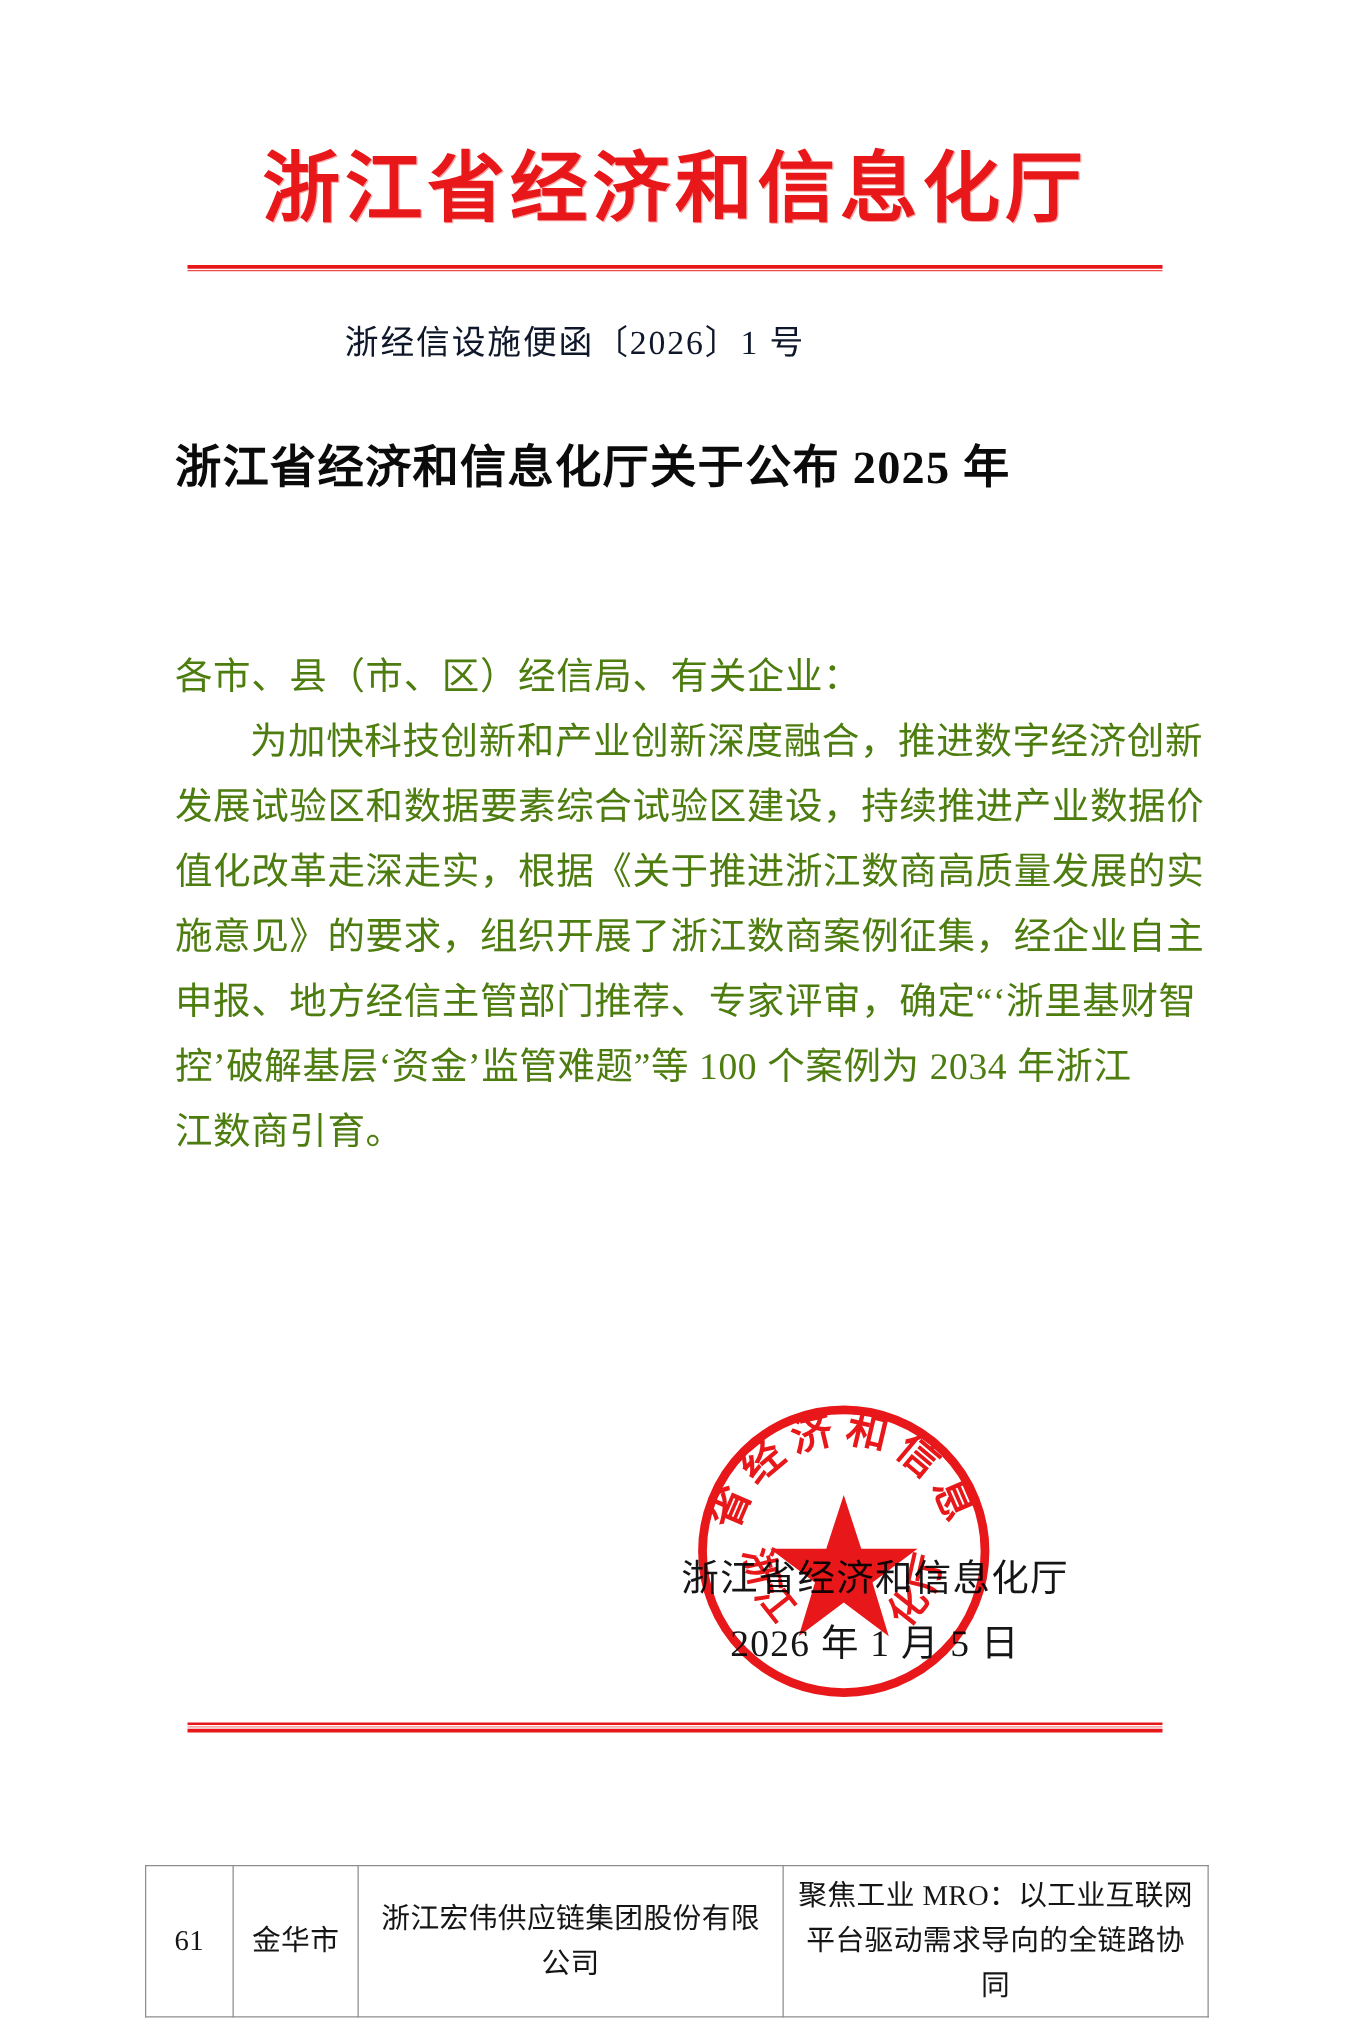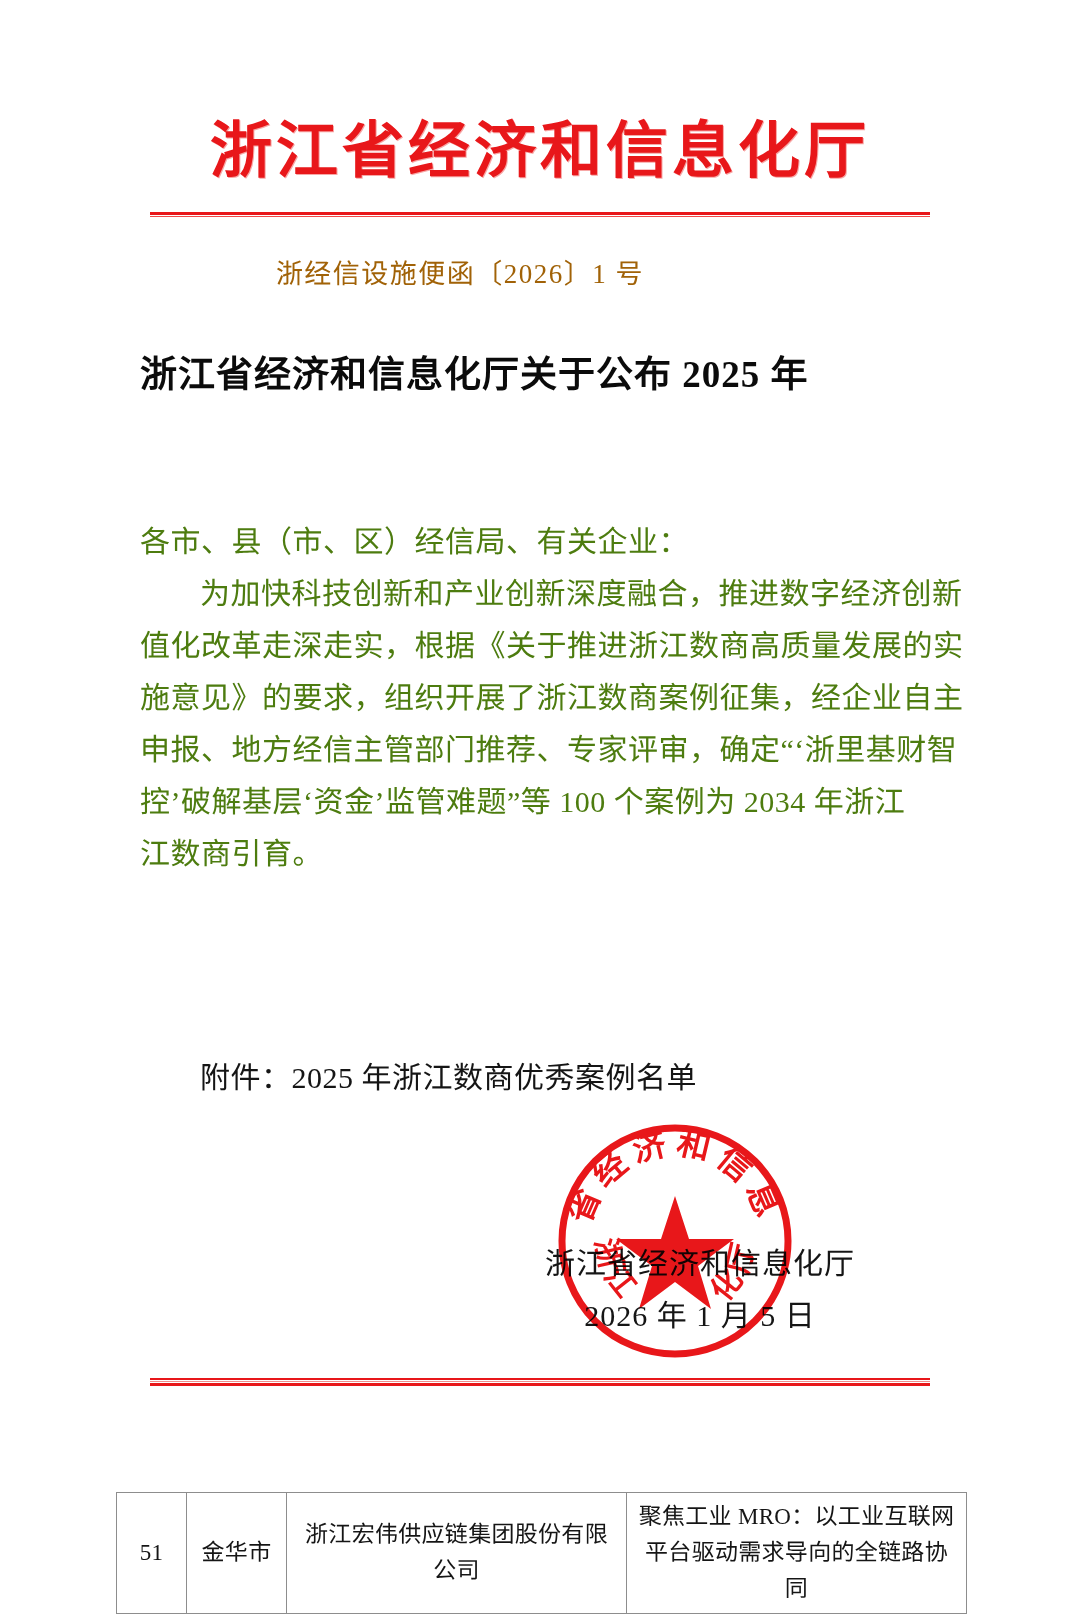--- a/index.html
+++ b/index.html
@@ -76,7 +76,7 @@
     box-sizing: border-box;
     font-size: 27px;
     letter-spacing: 1.5px;
-    color: #a16207;
+    color: #0f172a;
   }
 
   

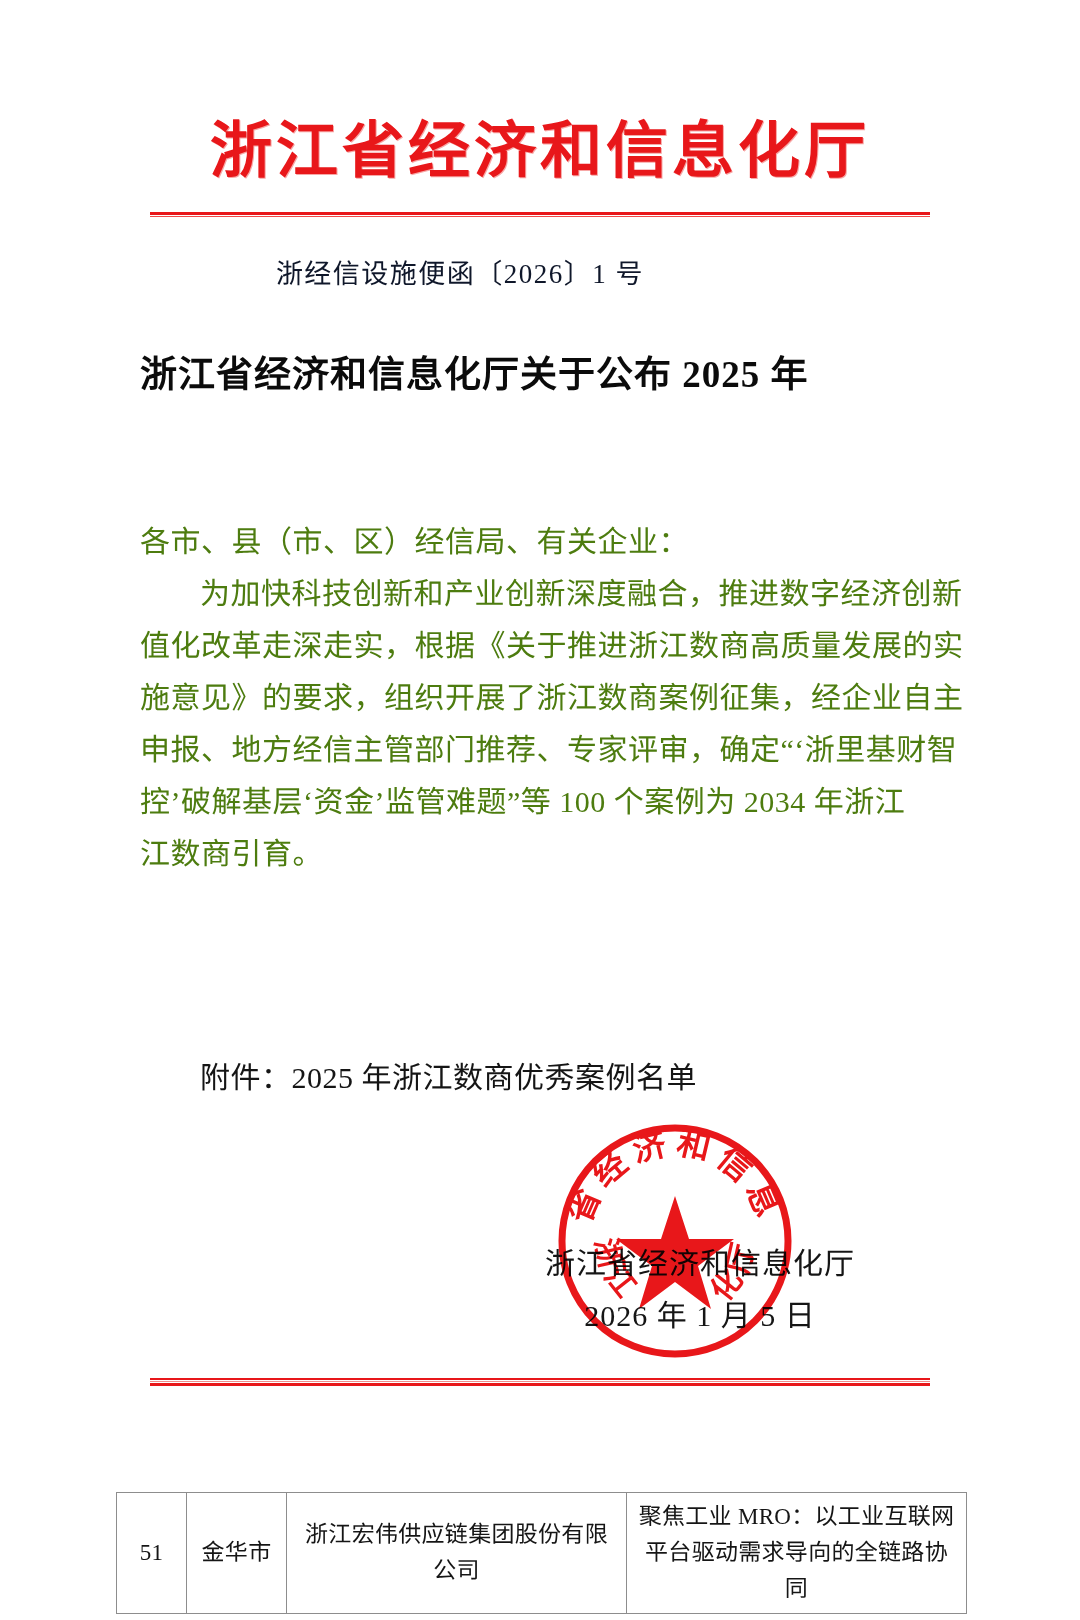--- a/index.html
+++ b/index.html
@@ -231,6 +231,7 @@
   <div class="body-block">
     <span class="body-line">各市、县（市、区）经信局、有关企业：</span>
     <span class="body-line indent">为加快科技创新和产业创新深度融合，推进数字经济创新</span>
+    <span class="body-line">发展试验区和数据要素综合试验区建设，持续推进产业数据价</span>
     <span class="body-line">值化改革走深走实，根据《关于推进浙江数商高质量发展的实</span>
     <span class="body-line">施意见》的要求，组织开展了浙江数商案例征集，经企业自主</span>
     <span class="body-line">申报、地方经信主管部门推荐、专家评审，确定“‘浙里基财智</span>

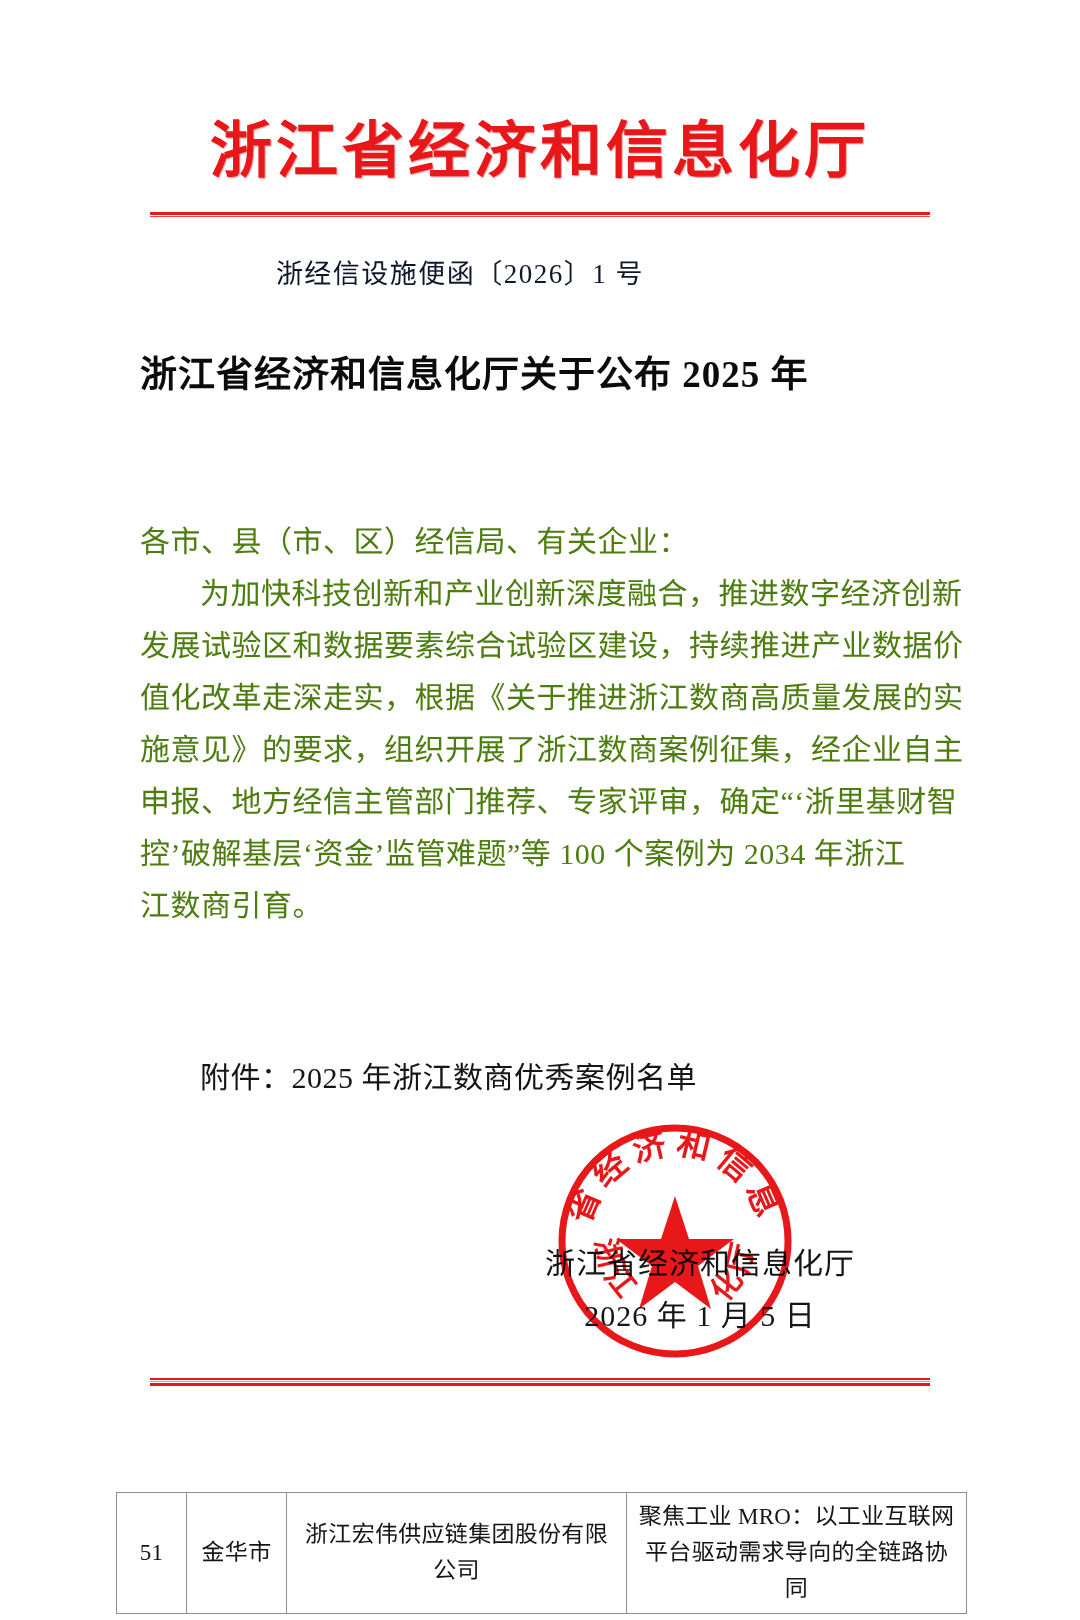--- a/index.html
+++ b/index.html
@@ -239,7 +239,6 @@
     <span class="body-line">江数商引育。</span>
   </div>
 
-  <div class="attachment">附件：2025 年浙江数商优秀案例名单</div>
 
   <div class="seal">
     <svg width="238" height="238" viewBox="0 0 238 238" xmlns="http://www.w3.org/2000/svg">

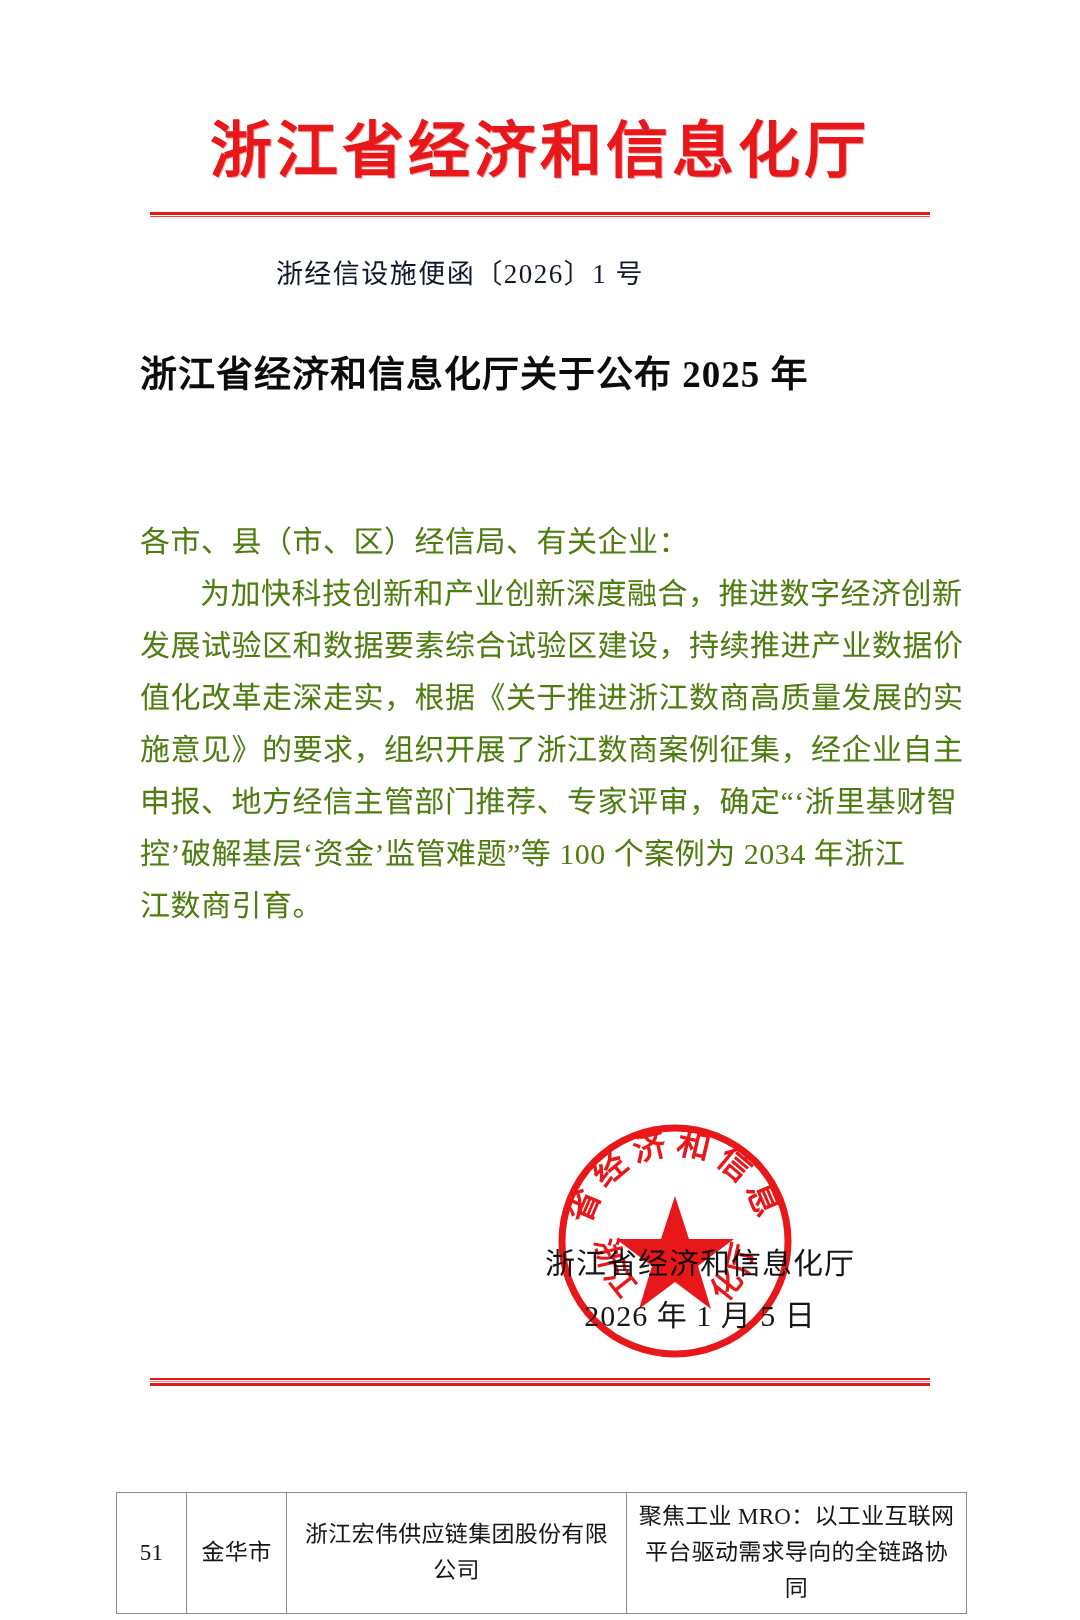--- a/index.html
+++ b/index.html
@@ -269,7 +269,7 @@
   <table class="table-frag">
     <tbody>
       <tr>
-        <td class="col-no">51</td>
+        <td class="col-no">61</td>
         <td class="col-city">金华市</td>
         <td class="col-comp">浙江宏伟供应链集团股份有限公司</td>
         <td class="col-case">聚焦工业 MRO：以工业互联网平台驱动需求导向的全链路协同</td>

